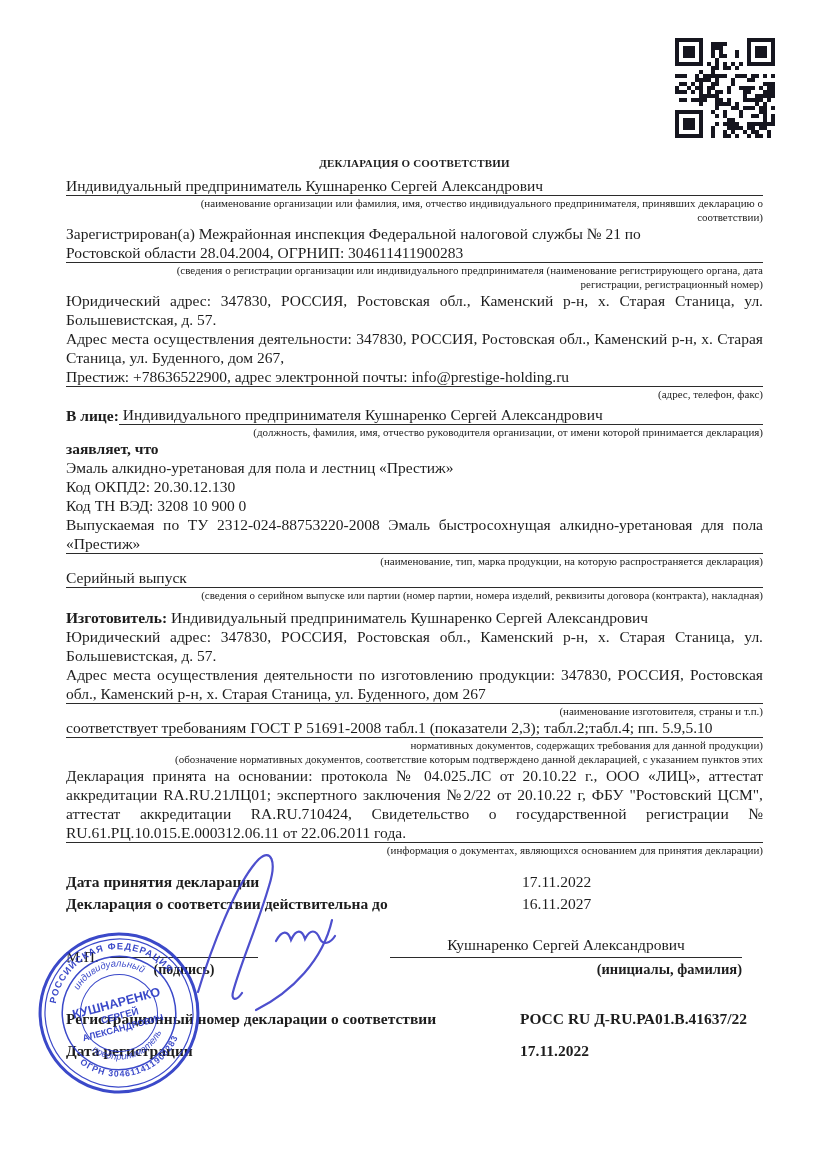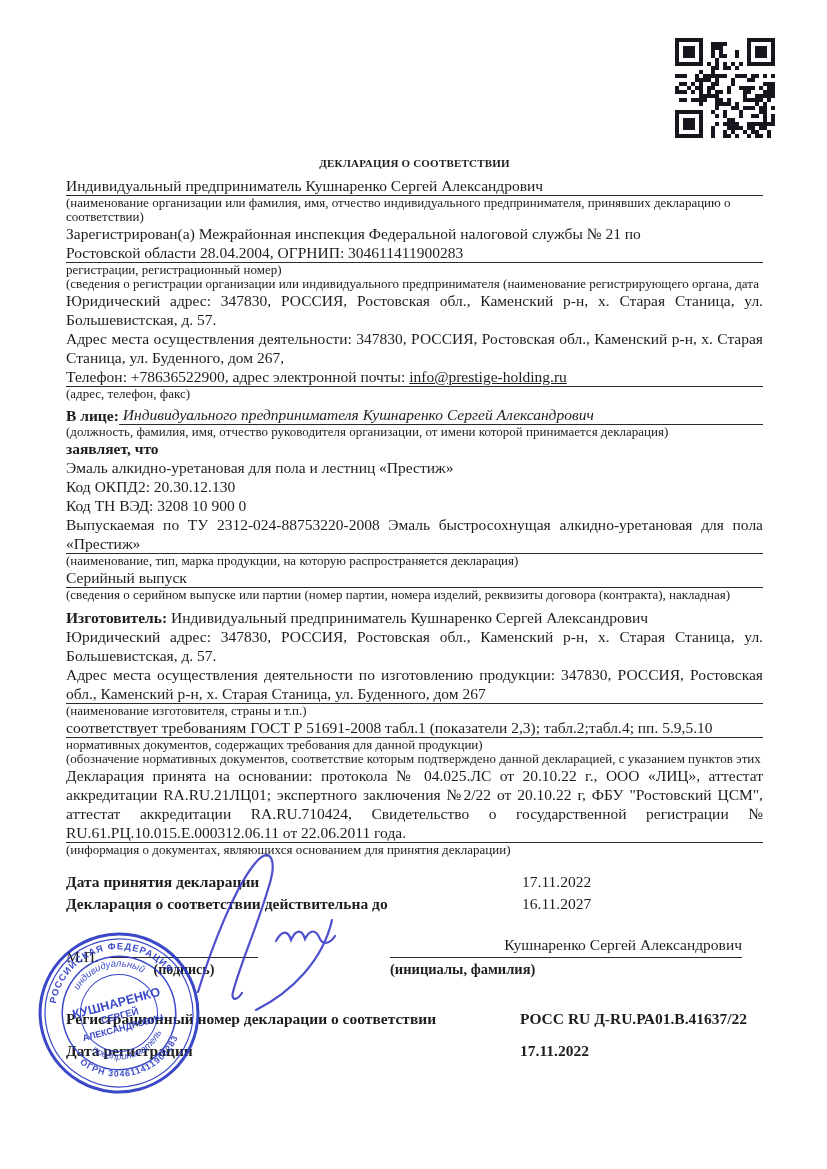--- a/index.html
+++ b/index.html
@@ -12,7 +12,7 @@
   .doc{position:absolute;left:66px;top:154px;width:697px;font-size:15.5px;line-height:19px;}
   .title{text-align:center;font-weight:bold;font-size:11px;letter-spacing:.2px;margin-bottom:3px;}
   .u{border-bottom:1.5px solid #2b2b2b;}
-  .cap{font-size:13px;line-height:14px;text-align:left;color:#222;}
+  .cap{font-size:11px;line-height:14px;text-align:right;color:#222;}
   .just{text-align:justify;}
   .b{font-weight:bold;}
   .email{text-decoration:underline;}

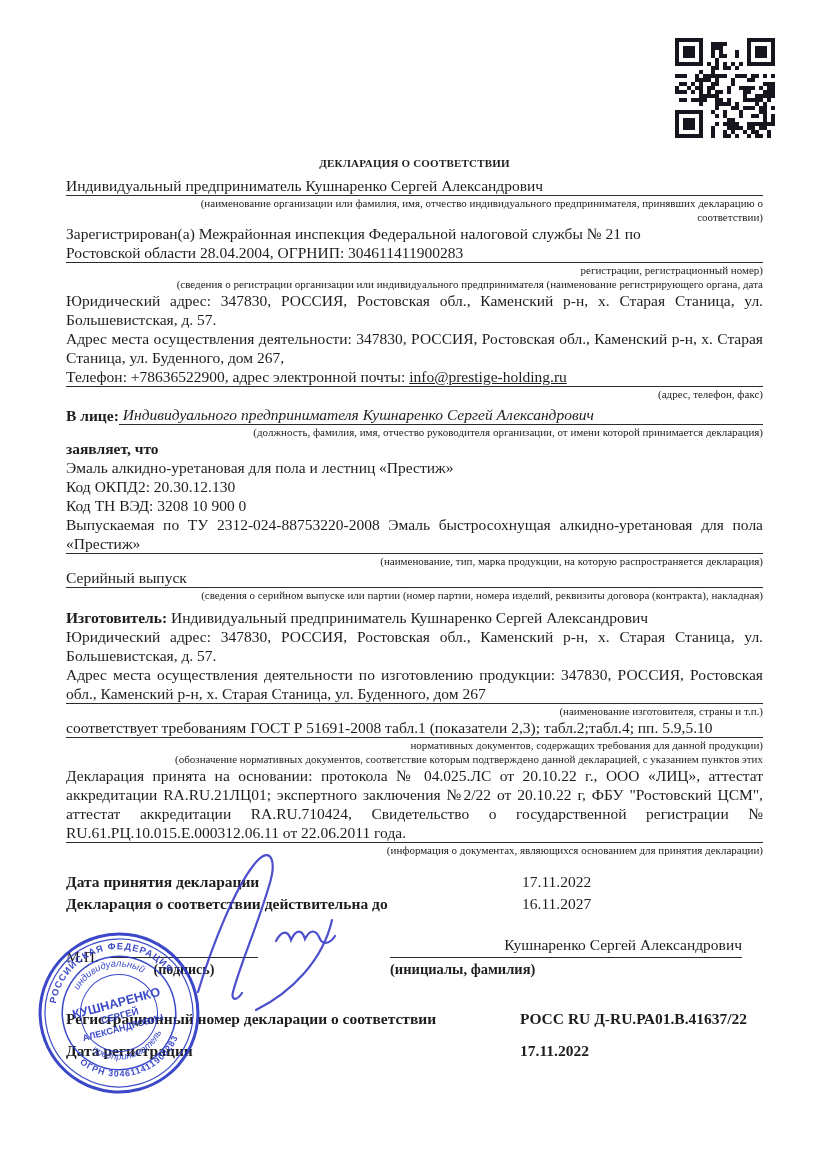--- a/index.html
+++ b/index.html
@@ -340,8 +340,8 @@
 
     <div>Зарегистрирован(а) Межрайонная инспекция Федеральной налоговой службы № 21 по</div>
     <div class="u">Ростовской области 28.04.2004, ОГРНИП: 304611411900283</div>
+    <div class="cap">(сведения о регистрации организации или индивидуального предпринимателя (наименование регистрирующего органа, дата</div>
     <div class="cap">регистрации, регистрационный номер)</div>
-    <div class="cap">(сведения о регистрации организации или индивидуального предпринимателя (наименование регистрирующего органа, дата</div>
 
     <div class="just">Юридический адрес: 347830, РОССИЯ, Ростовская обл., Каменский р-н, х. Старая Станица, ул. Большевистская, д. 57.</div>
     <div class="just">Адрес места осуществления деятельности: 347830, РОССИЯ, Ростовская обл., Каменский р-н, х. Старая Станица, ул. Буденного, дом 267,</div>

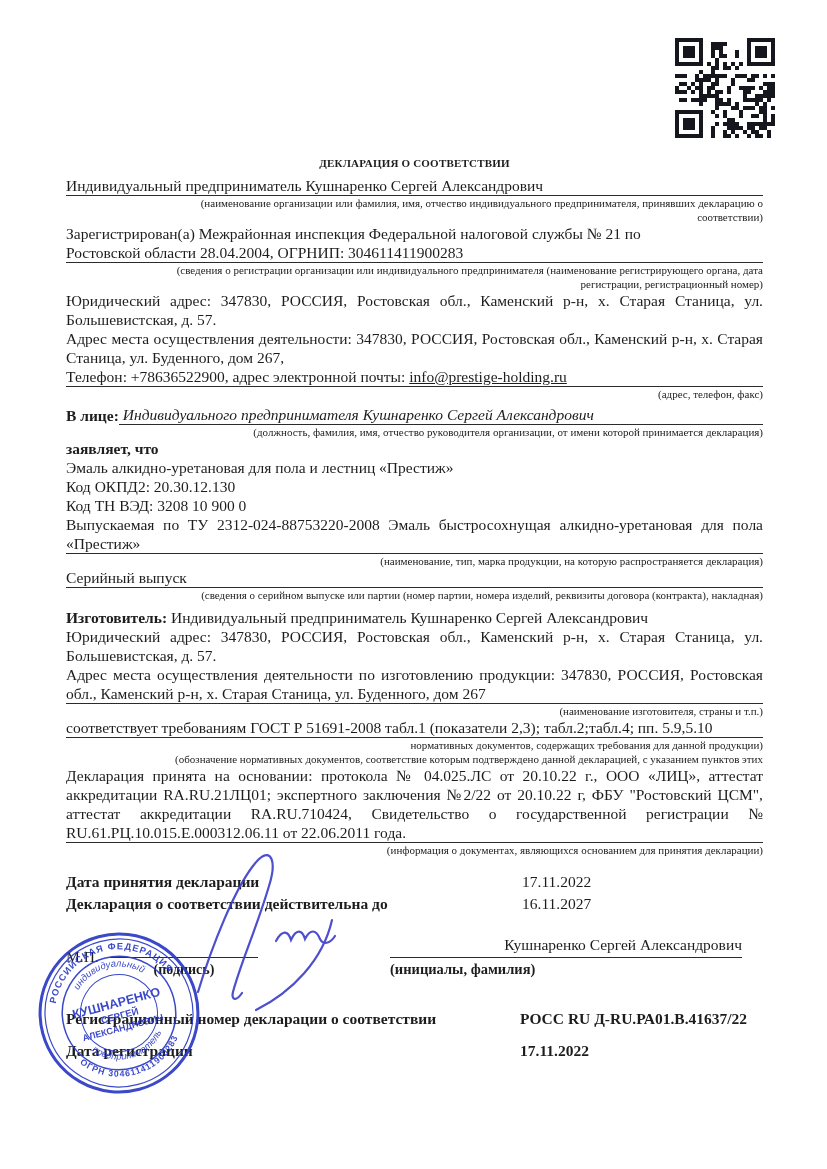--- a/index.html
+++ b/index.html
@@ -345,7 +345,7 @@
 
     <div class="just">Юридический адрес: 347830, РОССИЯ, Ростовская обл., Каменский р-н, х. Старая Станица, ул. Большевистская, д. 57.</div>
     <div class="just">Адрес места осуществления деятельности: 347830, РОССИЯ, Ростовская обл., Каменский р-н, х. Старая Станица, ул. Буденного, дом 267,</div>
-    <div class="u"><span>Телефон: +78636522900, адрес электронной почты: </span><span class="email">info@prestige-holding.ru</span></div>
+    <div class="u"><span>Престиж: +78636522900, адрес электронной почты: </span><span class="email">info@prestige-holding.ru</span></div>
     <div class="cap">(адрес, телефон, факс)</div>
 
     <div class="gap4"></div>

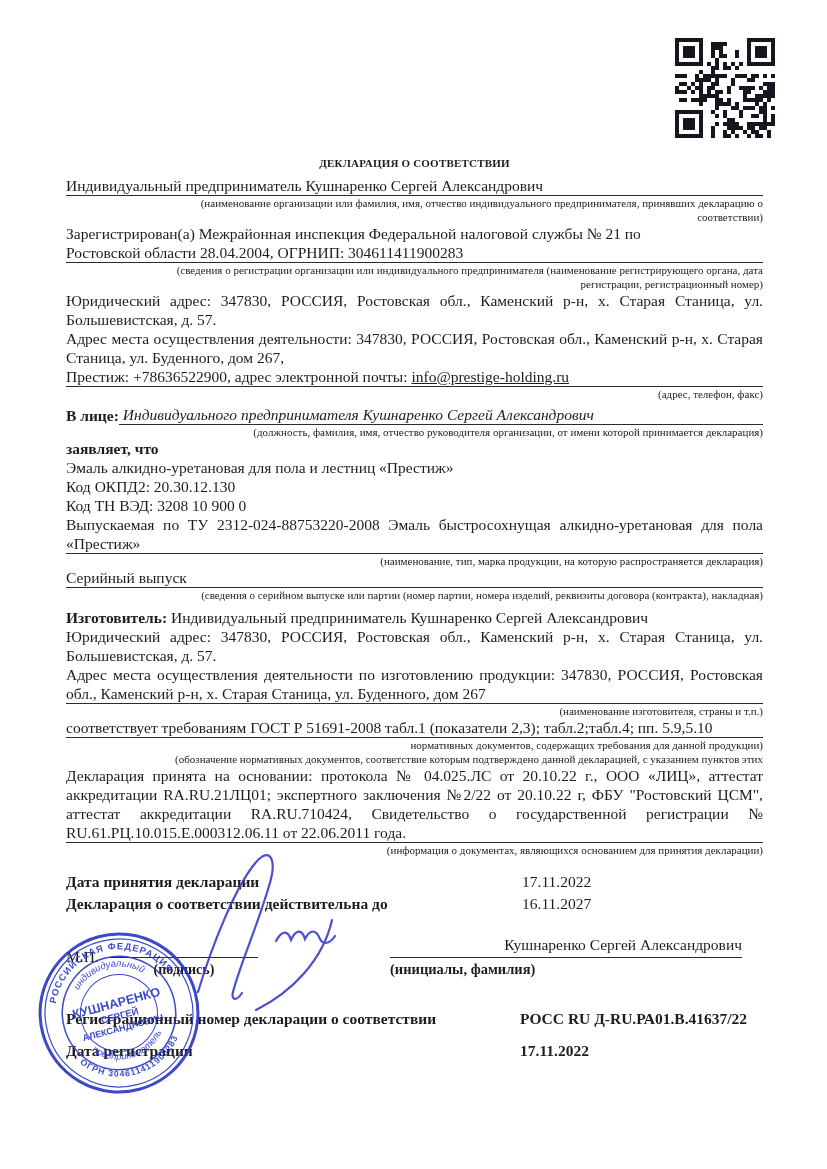--- a/index.html
+++ b/index.html
@@ -15,7 +15,7 @@
   .cap{font-size:11px;line-height:14px;text-align:right;color:#222;}
   .just{text-align:justify;}
   .b{font-weight:bold;}
-  .email{text-decoration:underline;}
+  .email{}
   .labelrow{display:flex;align-items:flex-end;}
   .labelrow .fill{flex:1;border-bottom:1.5px solid #2b2b2b;padding-left:4px;font-style:italic;}
   .gap4{height:4px;} .gap6{height:6px;} .gap12{height:12px;}

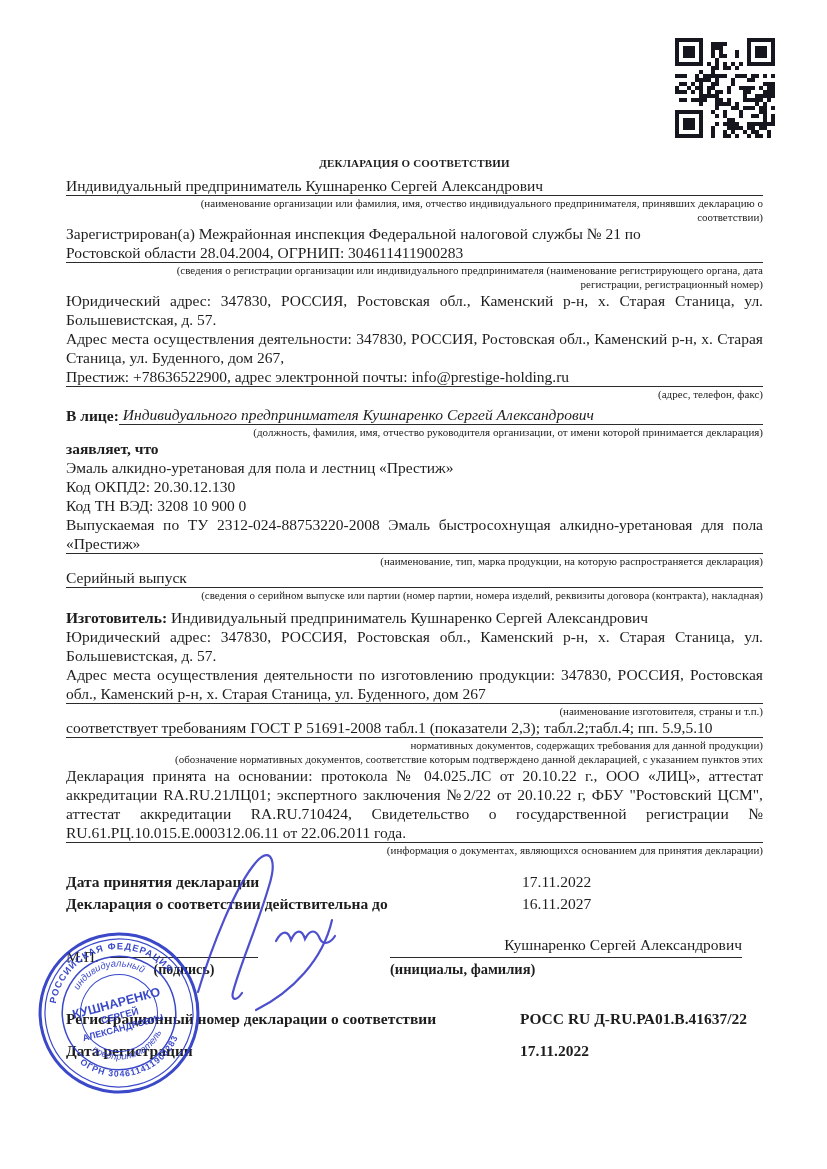--- a/index.html
+++ b/index.html
@@ -17,7 +17,7 @@
   .b{font-weight:bold;}
   .email{}
   .labelrow{display:flex;align-items:flex-end;}
-  .labelrow .fill{flex:1;border-bottom:1.5px solid #2b2b2b;padding-left:4px;font-style:italic;}
+  .labelrow .fill{flex:1;border-bottom:1.5px solid #2b2b2b;padding-left:4px;}
   .gap4{height:4px;} .gap6{height:6px;} .gap12{height:12px;}
   .daterow{position:relative;height:19px;margin-top:3px;}
   .daterow .val{position:absolute;left:456px;top:0;}

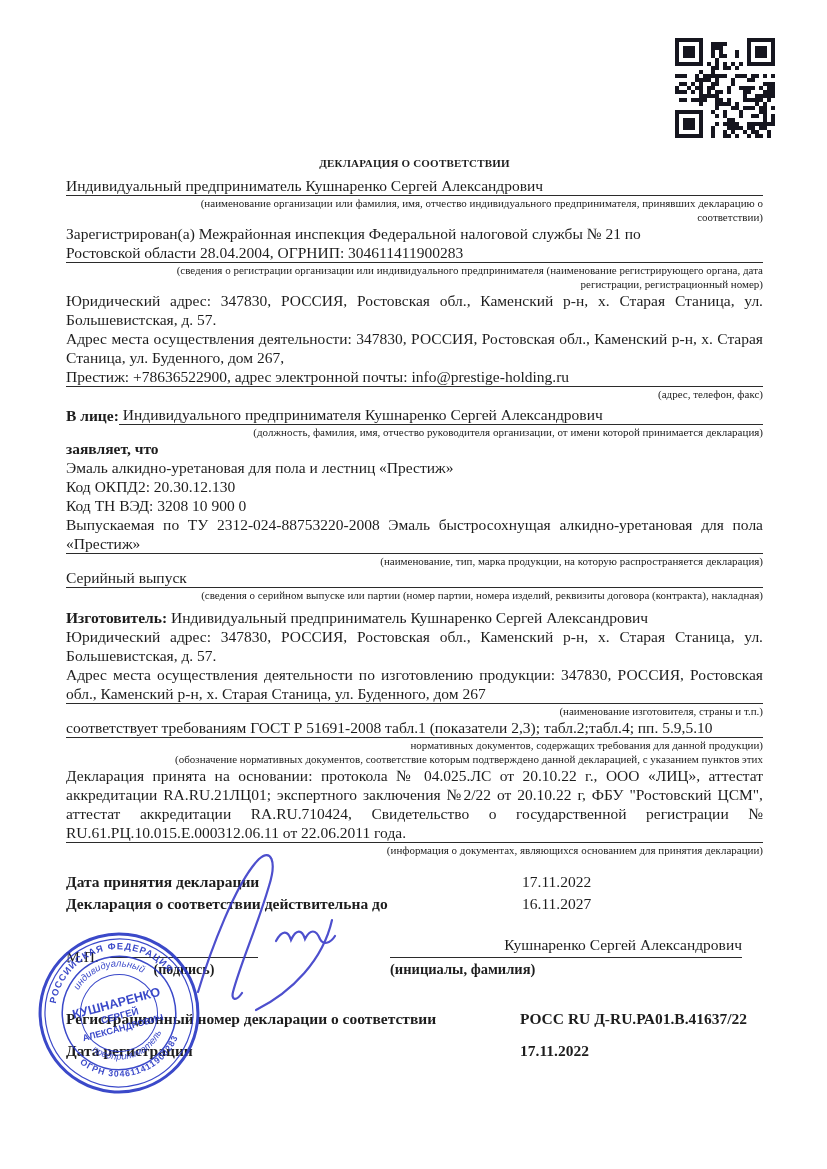--- a/index.html
+++ b/index.html
@@ -27,7 +27,7 @@
   .mp{position:absolute;left:0;top:14px;font-weight:normal;}
   .signline{position:absolute;left:44px;top:24px;width:148px;border-bottom:1.5px solid #2b2b2b;}
   .signcap{position:absolute;left:44px;top:27px;width:148px;text-align:center;font-weight:bold;font-size:14px;}
-  .fio{position:absolute;left:324px;top:2px;width:352px;text-align:right;}
+  .fio{position:absolute;left:324px;top:2px;width:352px;text-align:center;}
   .fioline{position:absolute;left:324px;top:24px;width:352px;border-bottom:1.5px solid #2b2b2b;}
   .fiocap{position:absolute;left:324px;top:27px;width:352px;text-align:left;font-weight:bold;font-size:14.5px;}
   .qr{position:absolute;left:675px;top:38px;width:100px;height:100px;}

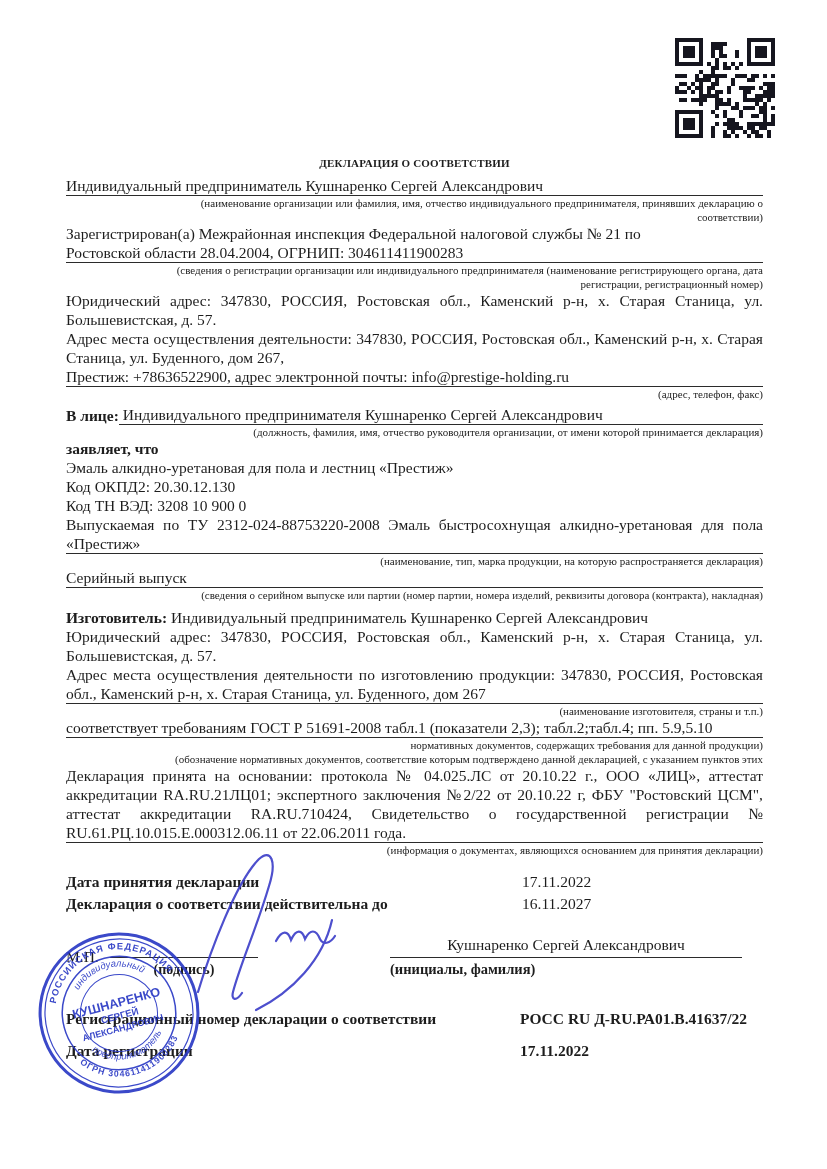--- a/index.html
+++ b/index.html
@@ -29,7 +29,7 @@
   .signcap{position:absolute;left:44px;top:27px;width:148px;text-align:center;font-weight:bold;font-size:14px;}
   .fio{position:absolute;left:324px;top:2px;width:352px;text-align:center;}
   .fioline{position:absolute;left:324px;top:24px;width:352px;border-bottom:1.5px solid #2b2b2b;}
-  .fiocap{position:absolute;left:324px;top:27px;width:352px;text-align:left;font-weight:bold;font-size:14.5px;}
+  .fiocap{position:absolute;left:324px;top:27px;width:352px;text-align:right;font-weight:bold;font-size:14.5px;}
   .qr{position:absolute;left:675px;top:38px;width:100px;height:100px;}
   .stamp{position:absolute;left:33px;top:927px;width:172px;height:172px;opacity:.92;}
   .sig{position:absolute;left:180px;top:840px;width:190px;height:185px;pointer-events:none;}

